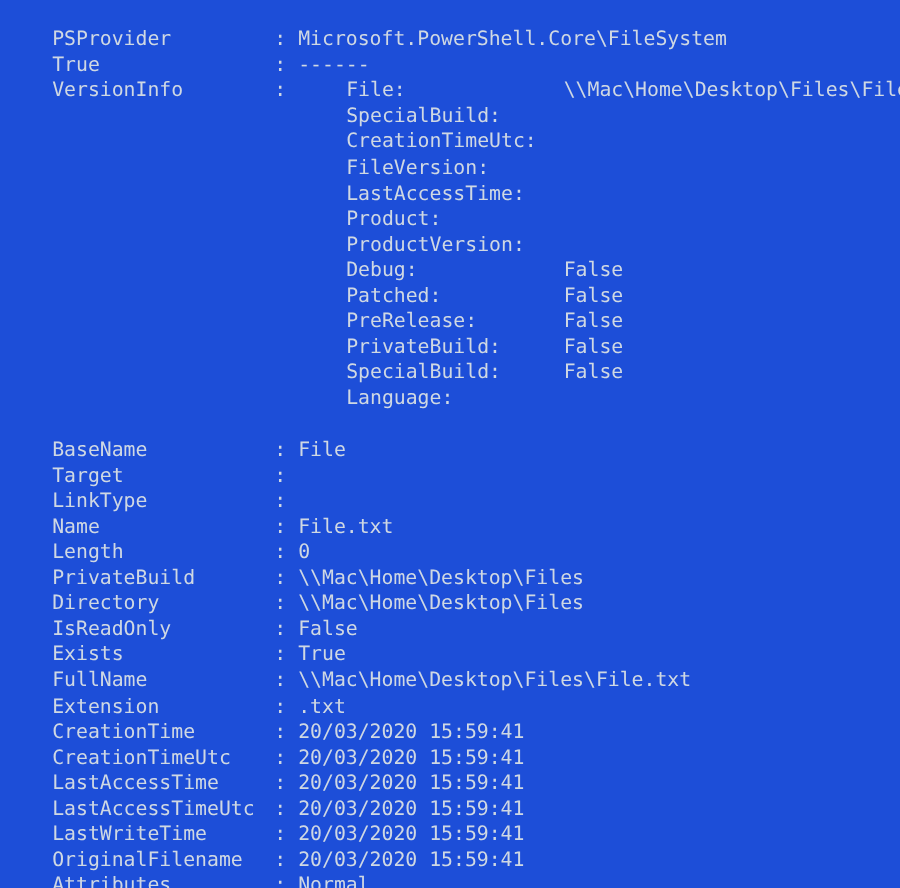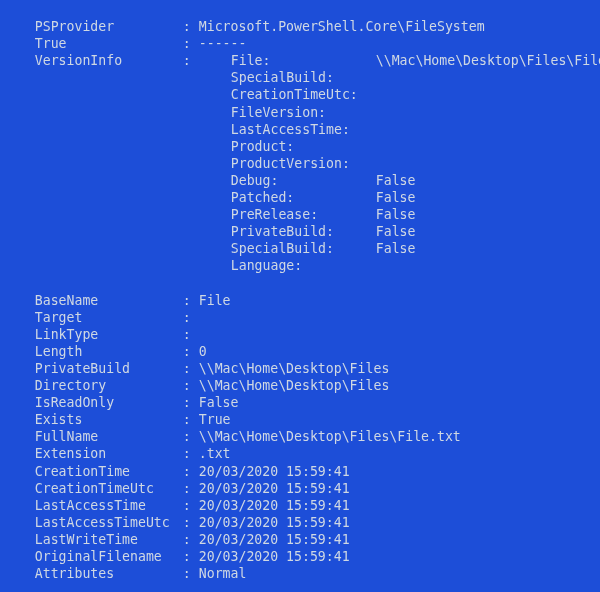--- a/index.html
+++ b/index.html
@@ -107,6 +107,9 @@
     <span class="cell k">LinkType</span><span class="cell sep">:</span><span class="cell v"></span>
   </div>
   <div class="line">
+    <span class="cell k">Name</span><span class="cell sep">:</span><span class="cell v">File.txt</span>
+  </div>
+  <div class="line">
     <span class="cell k">Length</span><span class="cell sep">:</span><span class="cell v">0</span>
   </div>
   <div class="line">

